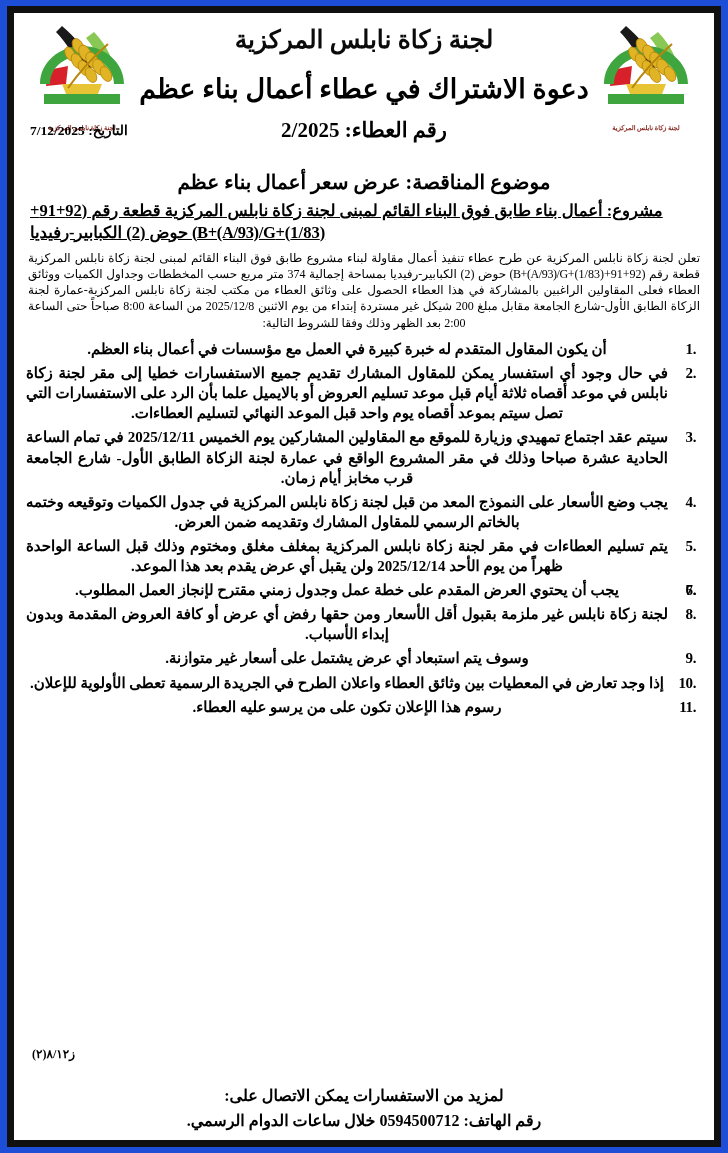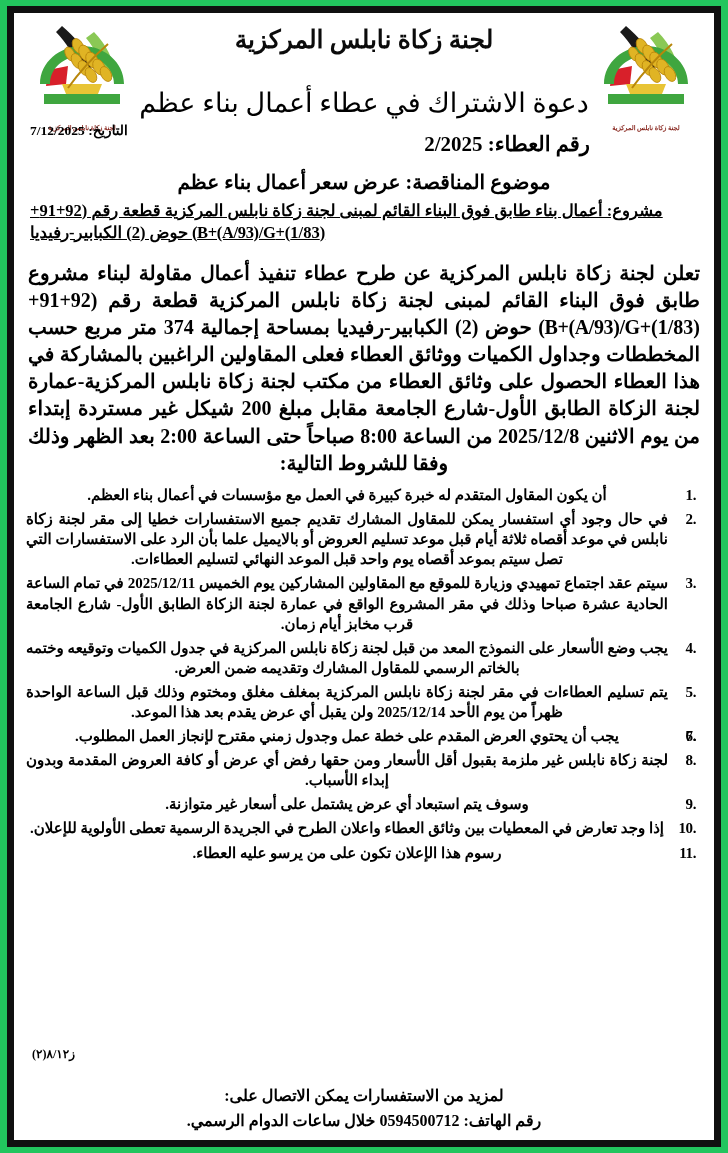--- a/index.html
+++ b/index.html
@@ -20,7 +20,7 @@
     height: 1153px;
     box-sizing: border-box;
     padding: 6px 7px 6px 7px;
-    background: #22c55e;
+    background: #1d4ed8;
   }
 
   .frame {

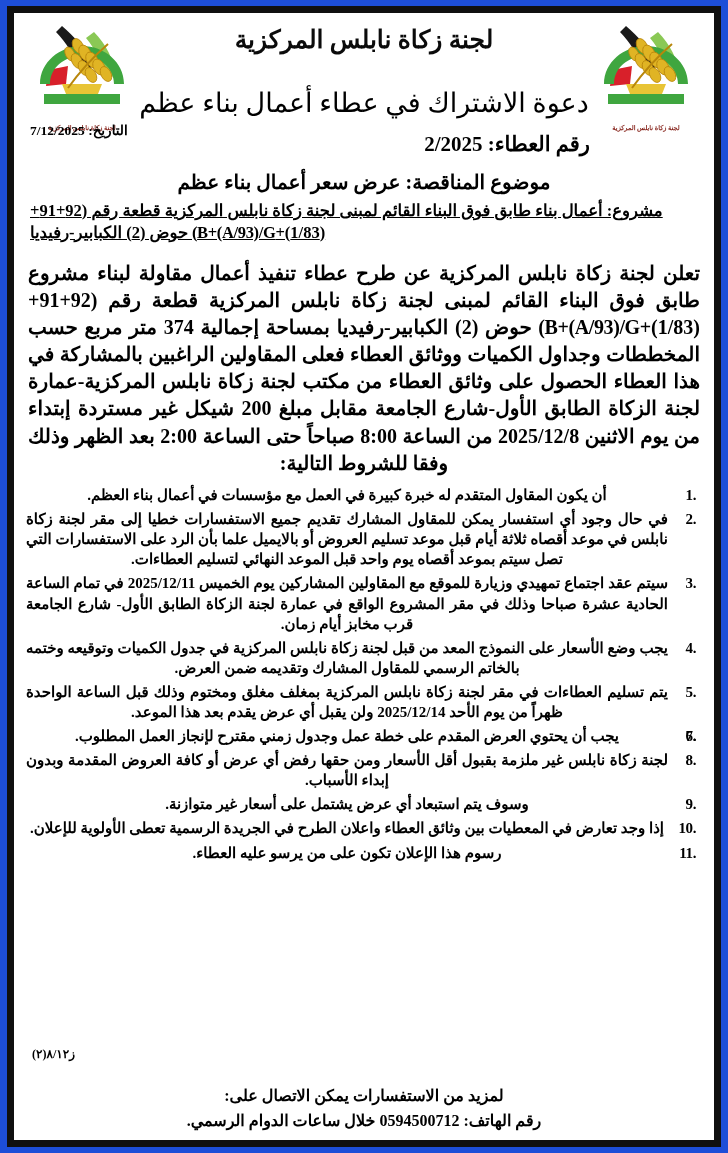--- a/index.html
+++ b/index.html
@@ -82,10 +82,10 @@
 
   .doc-title {
     font-size: 27px;
-    font-weight: normal;
+    font-weight: bold;
     line-height: 1.2;
     color: #000;
-    margin-top: 32px;
+    margin-top: 18px;
     letter-spacing: -0.6px;
   }
 

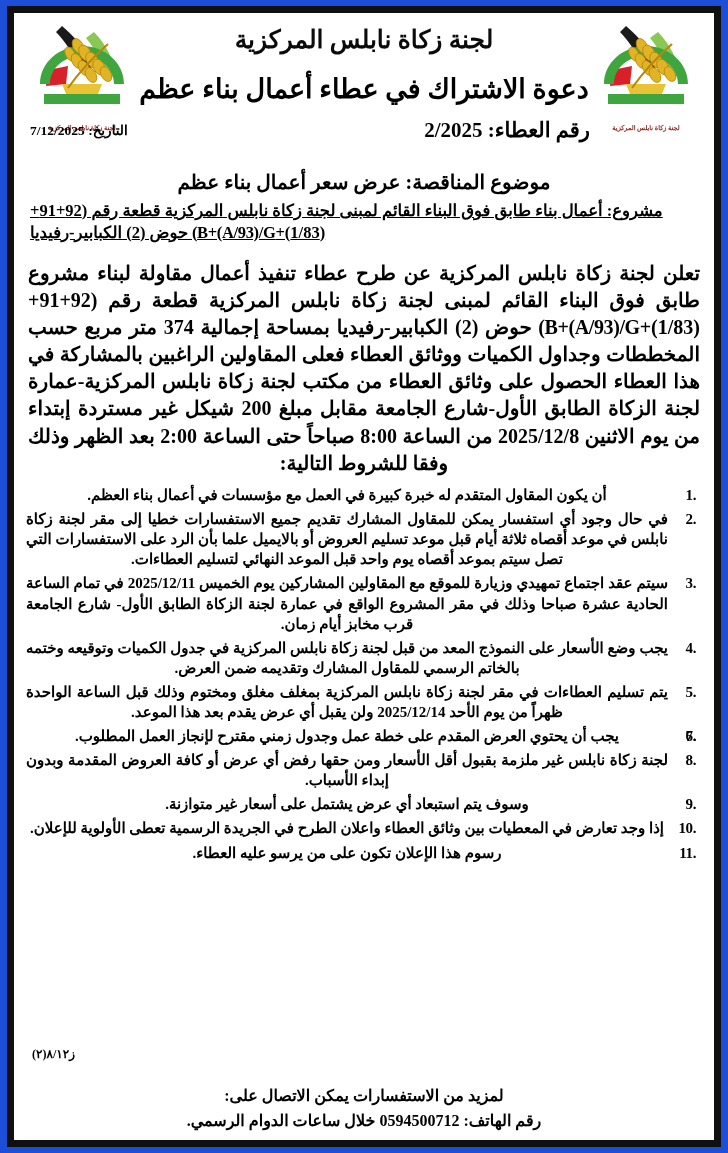--- a/index.html
+++ b/index.html
@@ -95,7 +95,6 @@
     color: #000;
     margin-top: 12px;
     letter-spacing: -0.4px;
-    text-align: right;
   }
 
   .date-line {

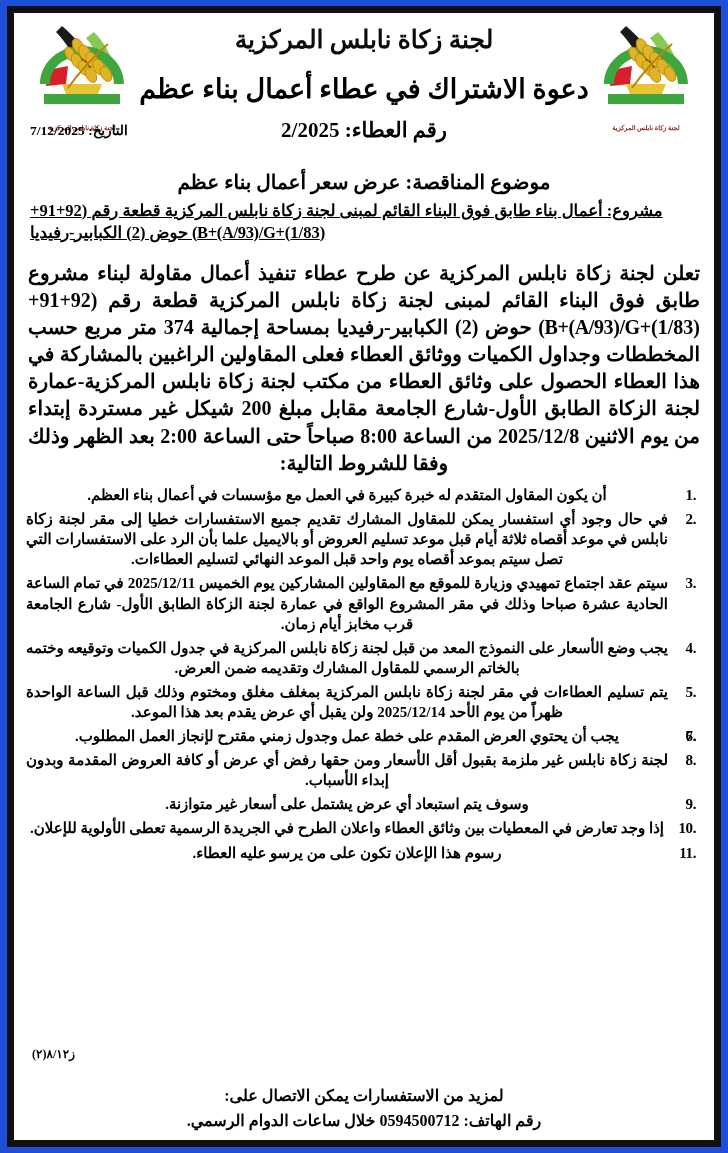--- a/index.html
+++ b/index.html
@@ -137,14 +137,14 @@
   }
 
   .intro {
-    font-size: 20px;
-    font-weight: bold;
+    font-size: 12px;
+    font-weight: normal;
     line-height: 1.36;
     text-align: justify;
     text-align-last: center;
     color: #000;
     letter-spacing: -0.4px;
-    margin-top: 16px;
+    margin-top: 6px;
     padding: 0 2px;
   }
 

